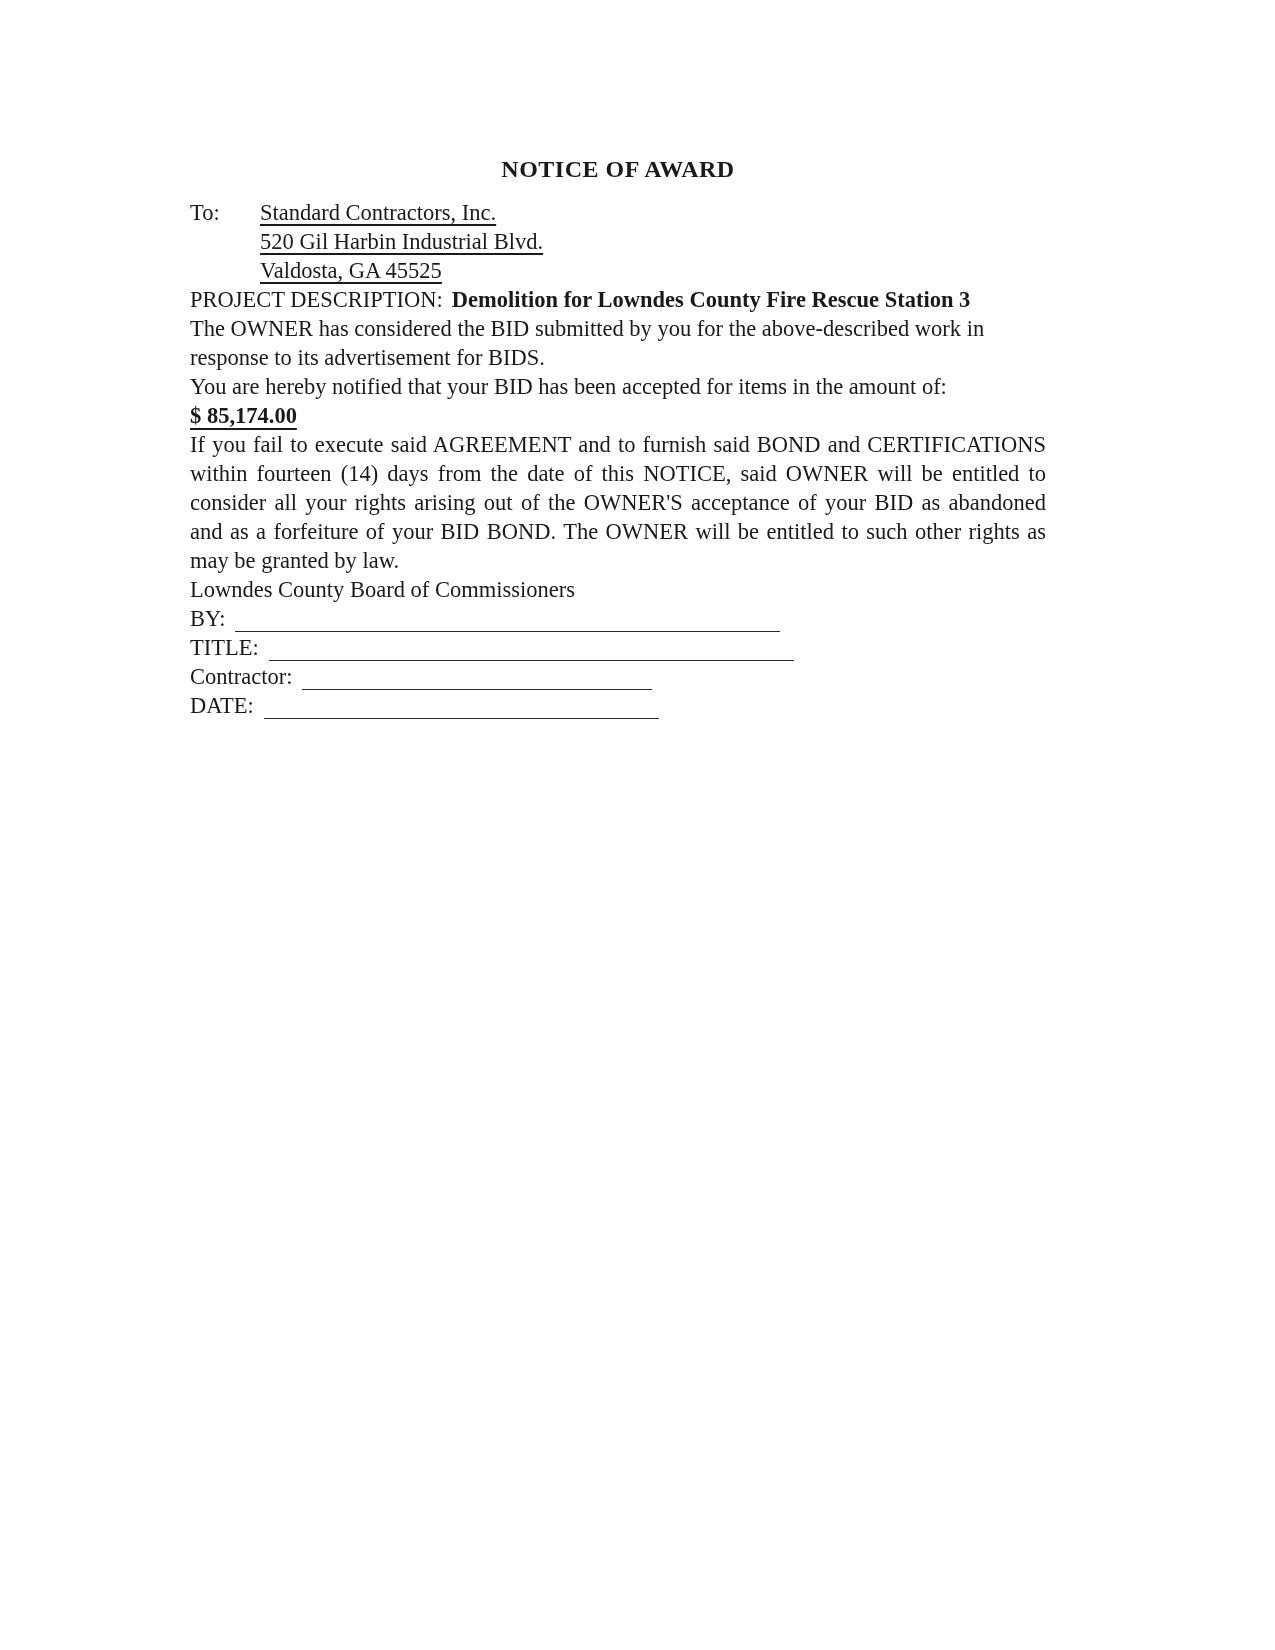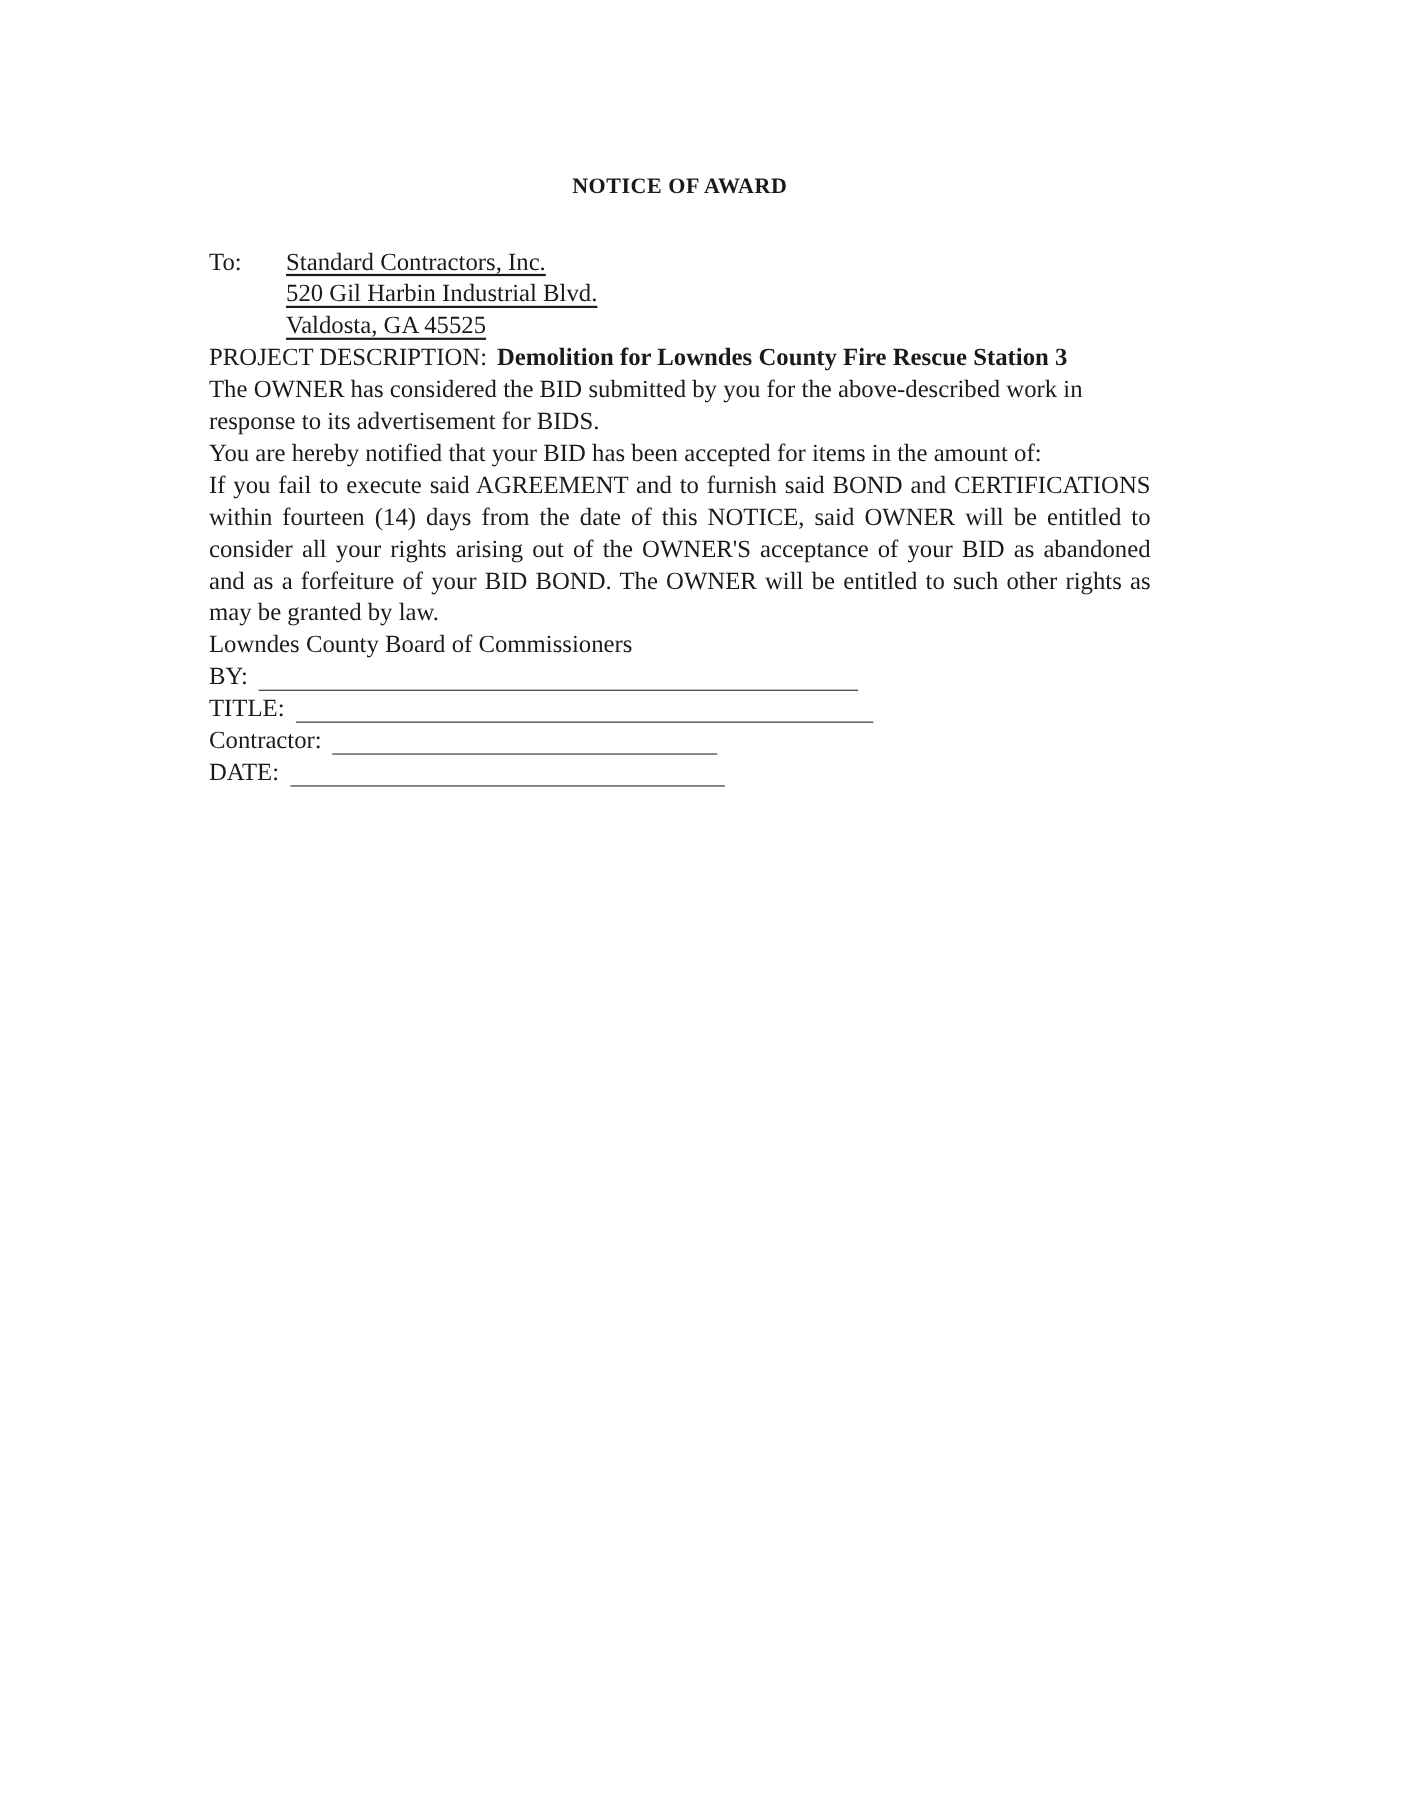--- a/index.html
+++ b/index.html
@@ -28,7 +28,7 @@
   .title {
     margin: 153px 0 0 0;
     text-align: center;
-    font-size: 20px;
+    font-size: 24px;
     line-height: 32px;
     font-weight: bold;
     letter-spacing: 0.5px;

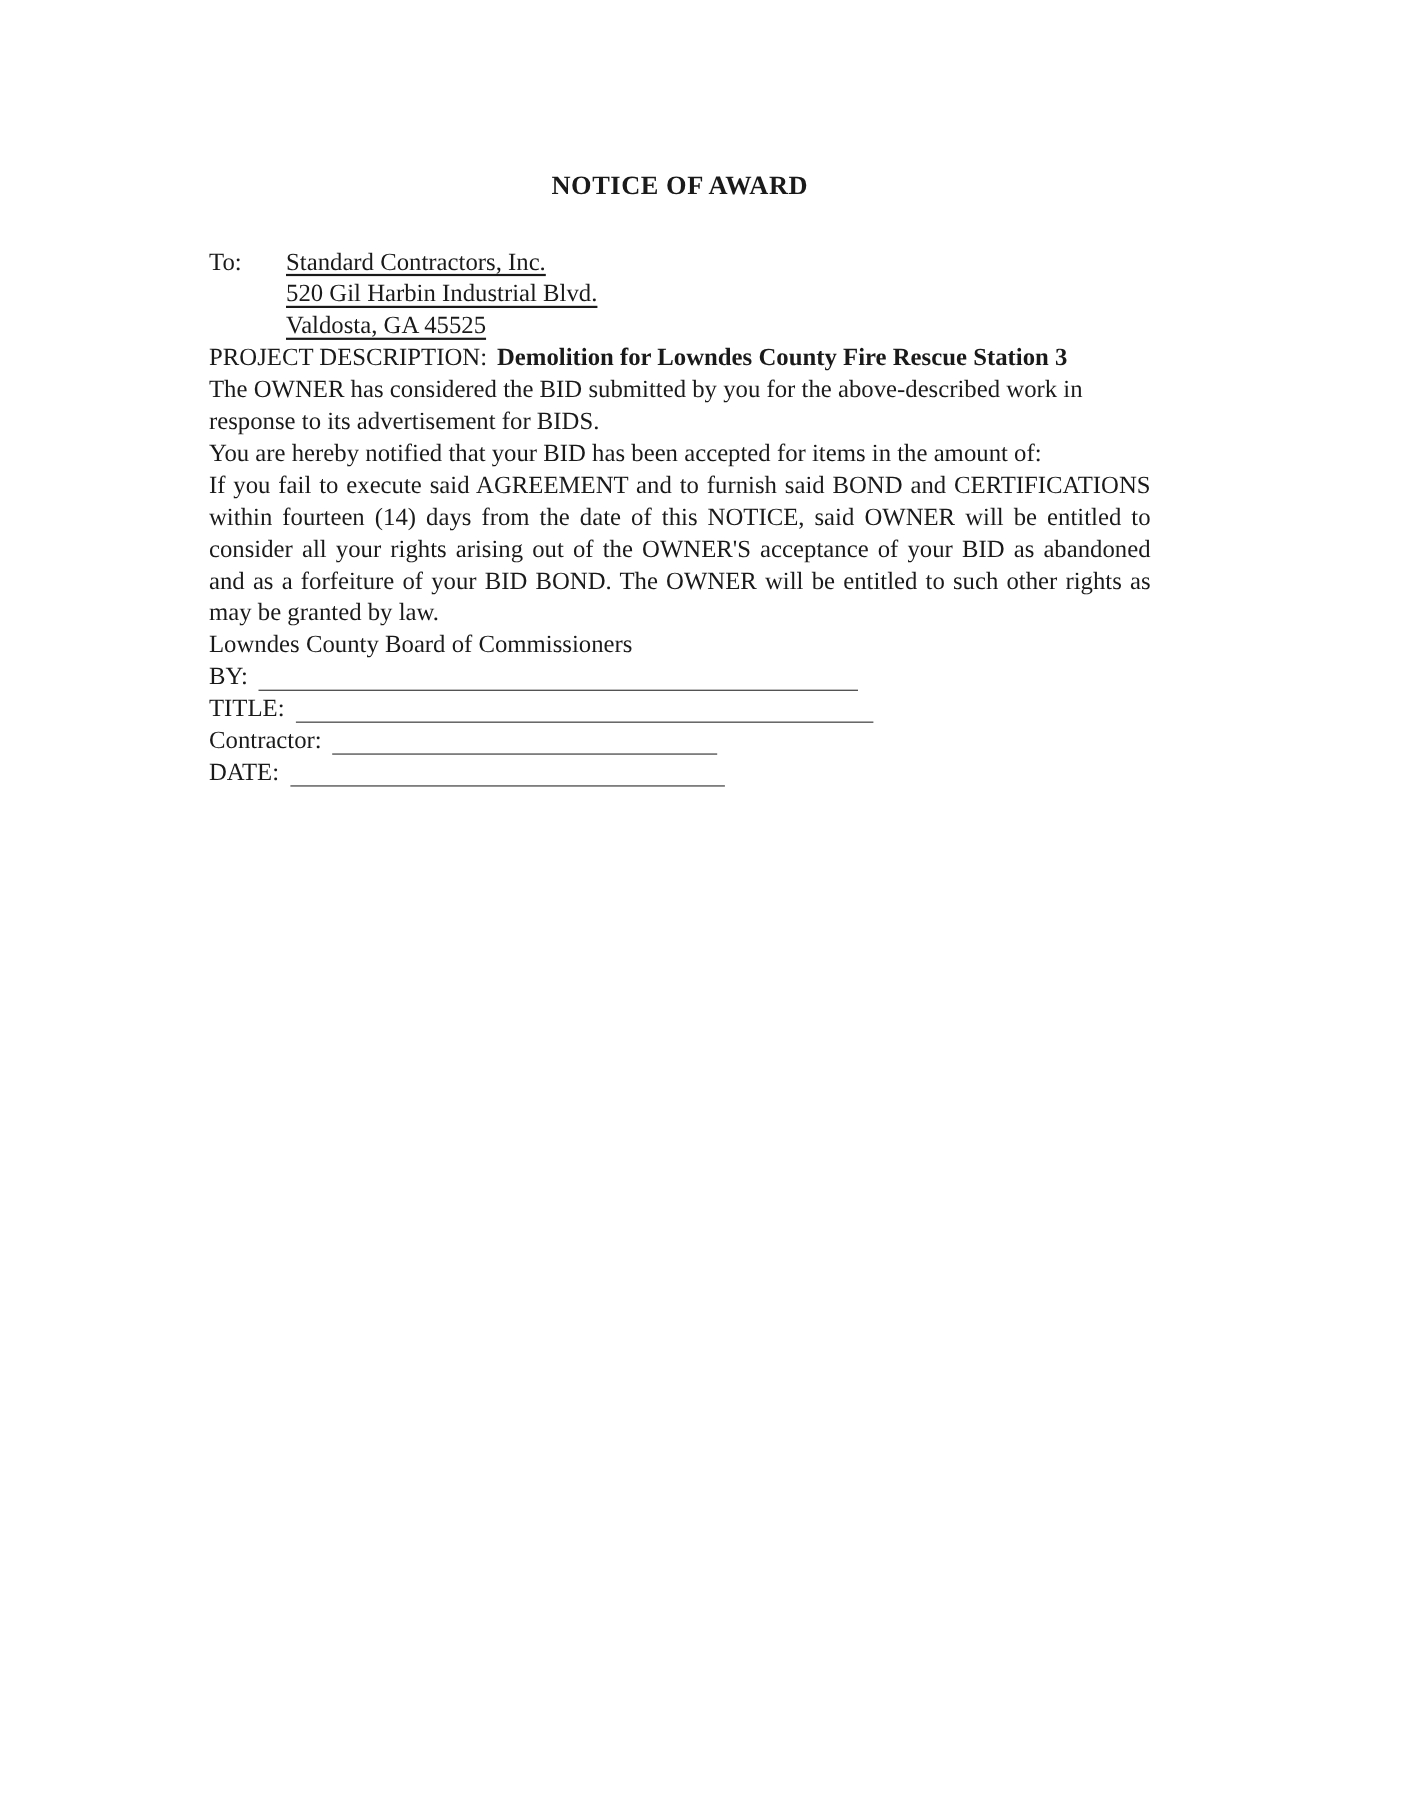--- a/index.html
+++ b/index.html
@@ -35,7 +35,7 @@
   }
 
   .to-block {
-    margin-top: 38px;
+    margin-top: 13px;
     display: flex;
   }
   .to-label { width: 70px; flex: 0 0 auto; }

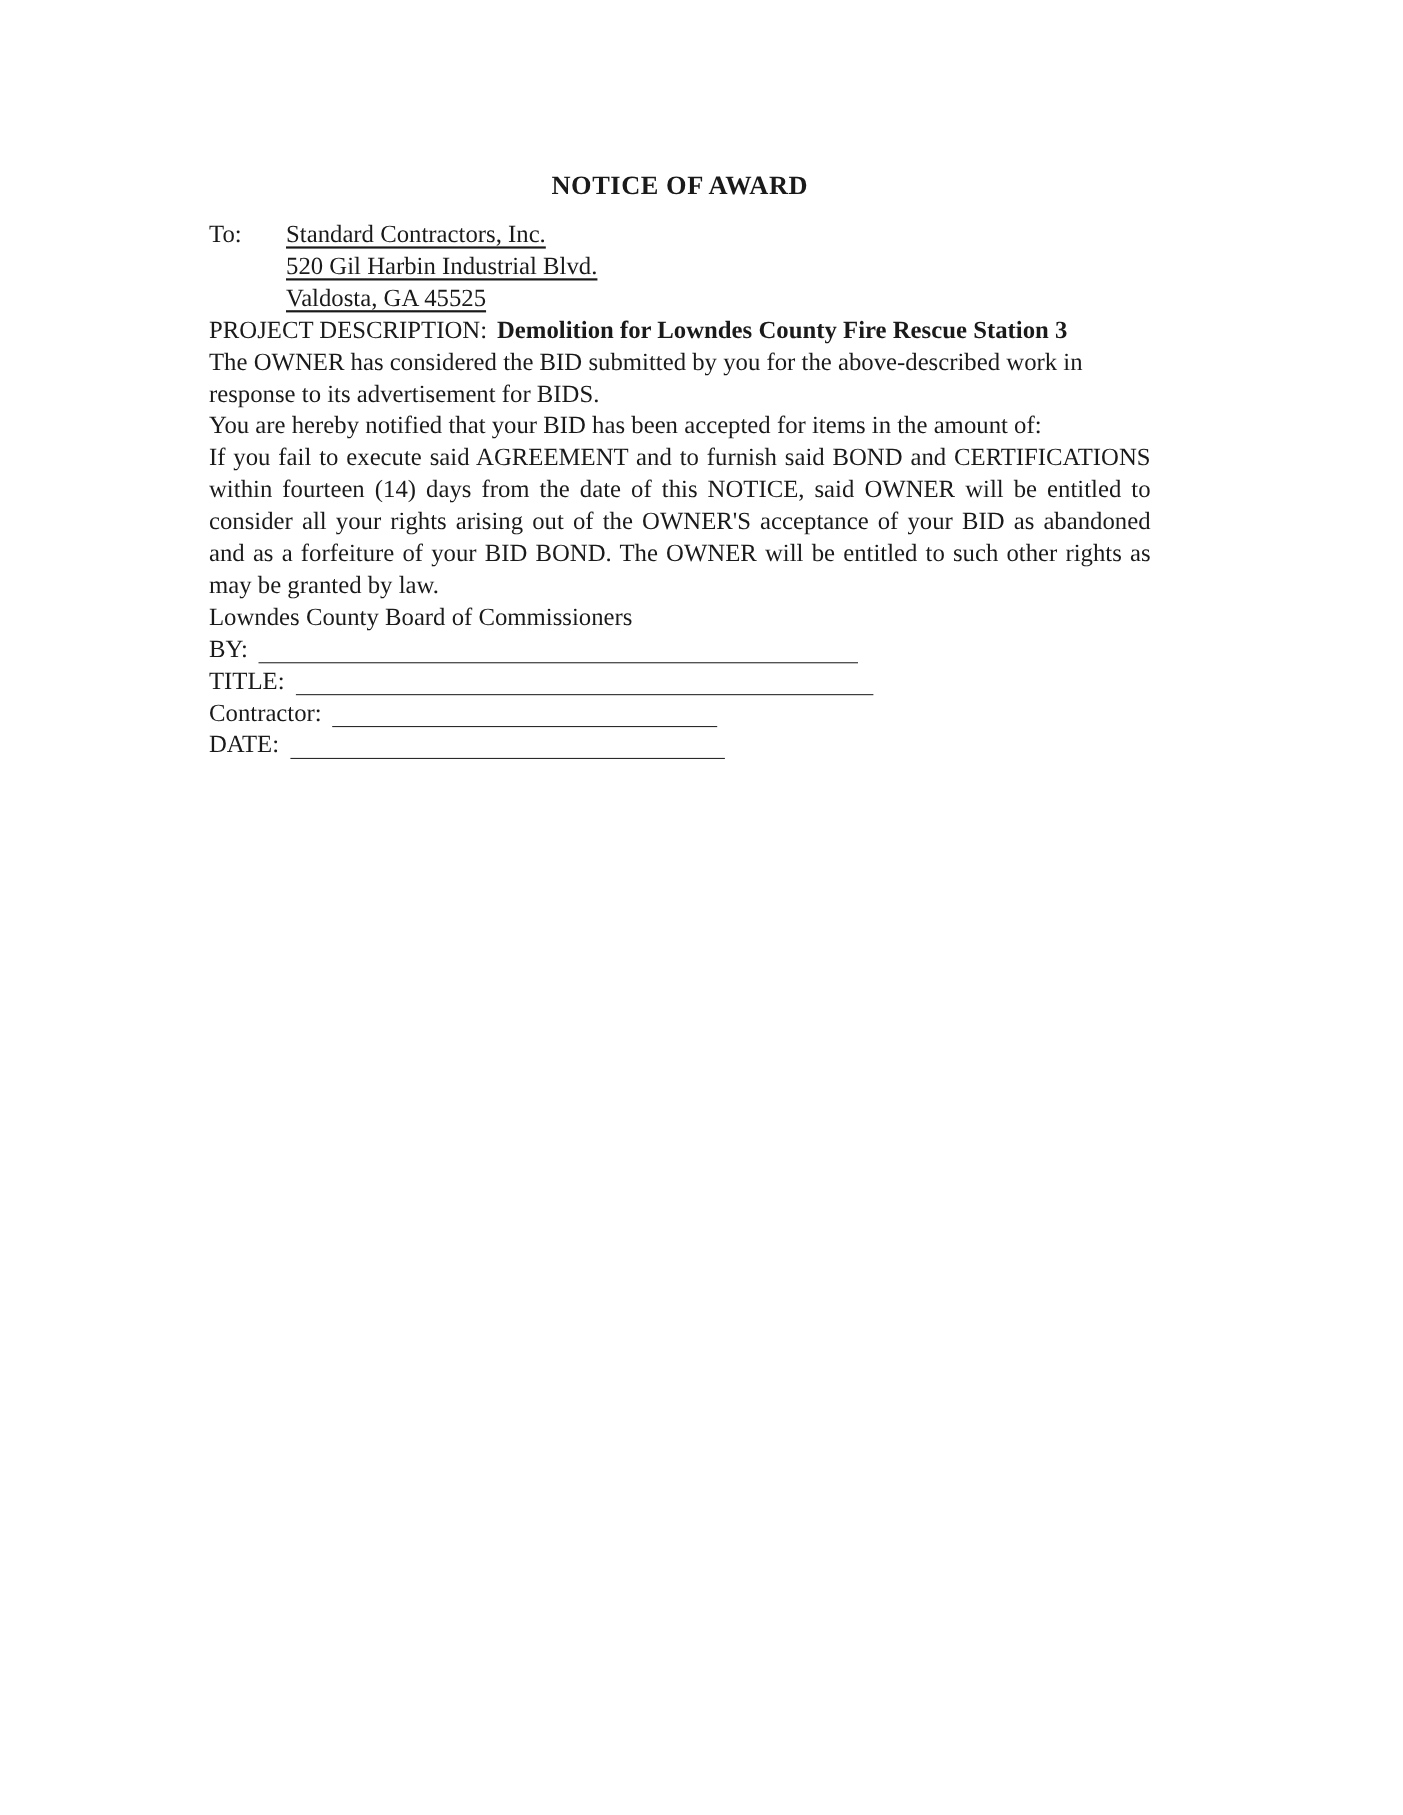--- a/index.html
+++ b/index.html
@@ -113,6 +113,7 @@
 
   <p class="para-2">You are hereby notified that your BID has been accepted for items in the amount of:</p>
 
+  <p class="amount">$ 85,174.00</p>
 
 
   <p class="para-4 just">If you fail to execute said AGREEMENT and to furnish said BOND and CERTIFICATIONS within fourteen (14) days from the date of this NOTICE, said OWNER will be entitled to consider all your rights arising out of the OWNER'S acceptance of your BID as abandoned and as a forfeiture of your BID BOND.  The OWNER will be entitled to such other rights as may be granted by law.</p>

